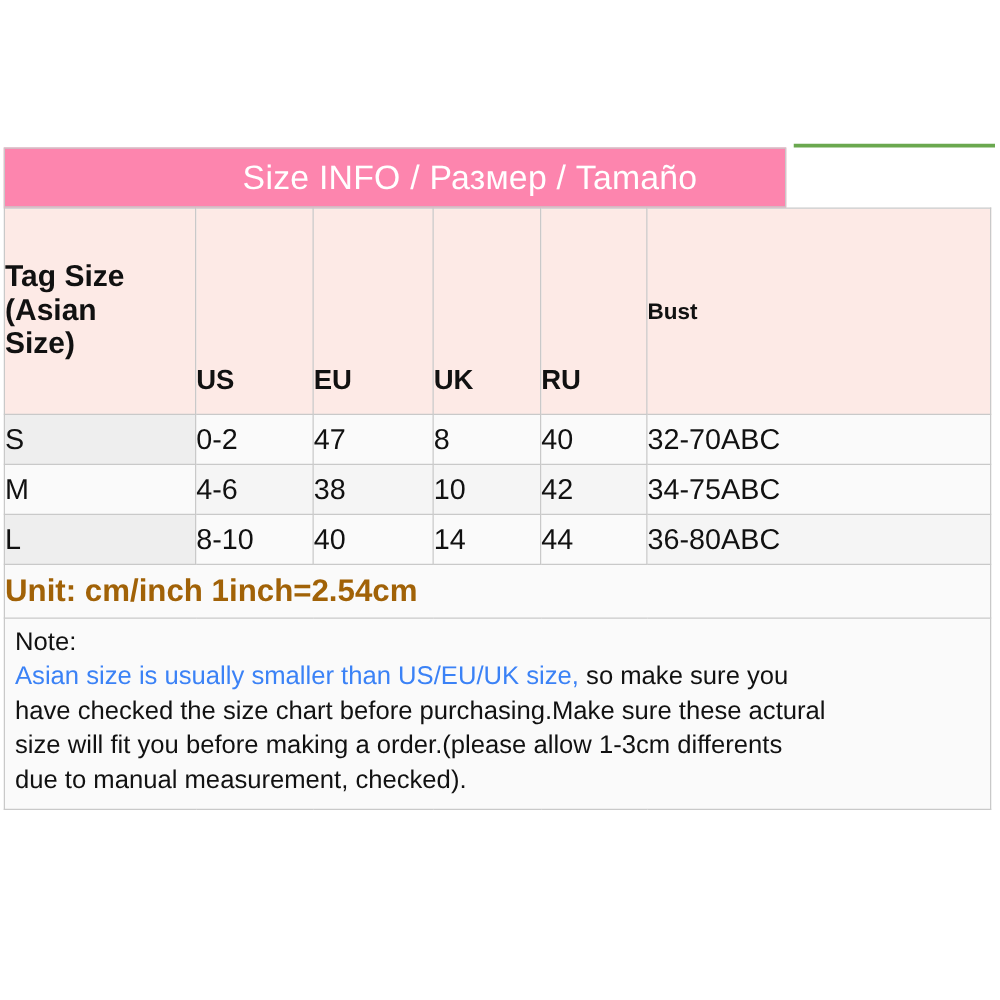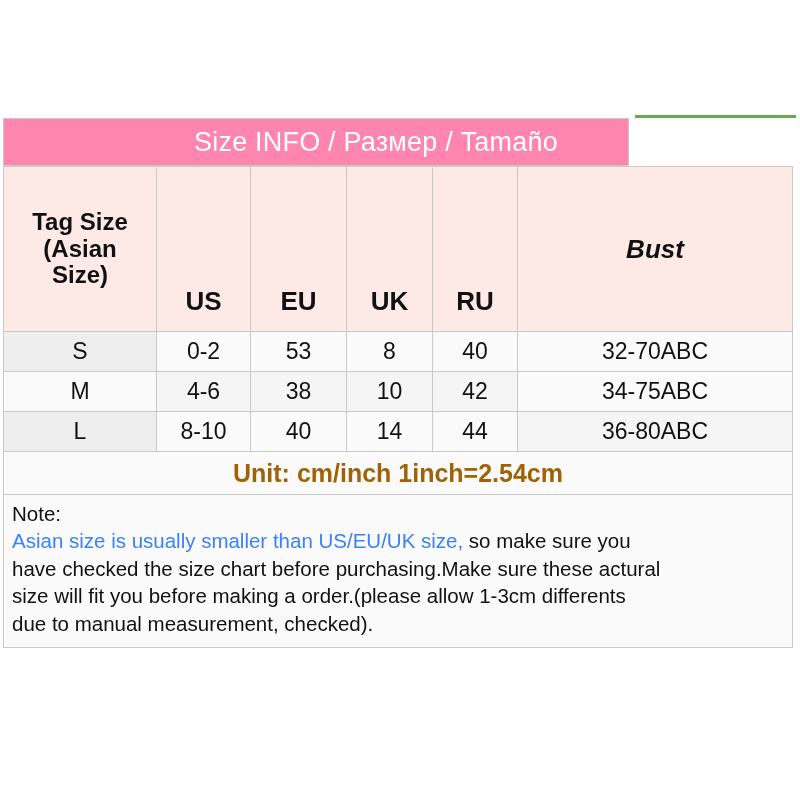--- a/index.html
+++ b/index.html
@@ -61,7 +61,6 @@
   }
   table.chart td {
     border: 1px solid #c9c9c9;
-    text-align: center;
     vertical-align: middle;
     font-size: 23px;
     color: #111111;

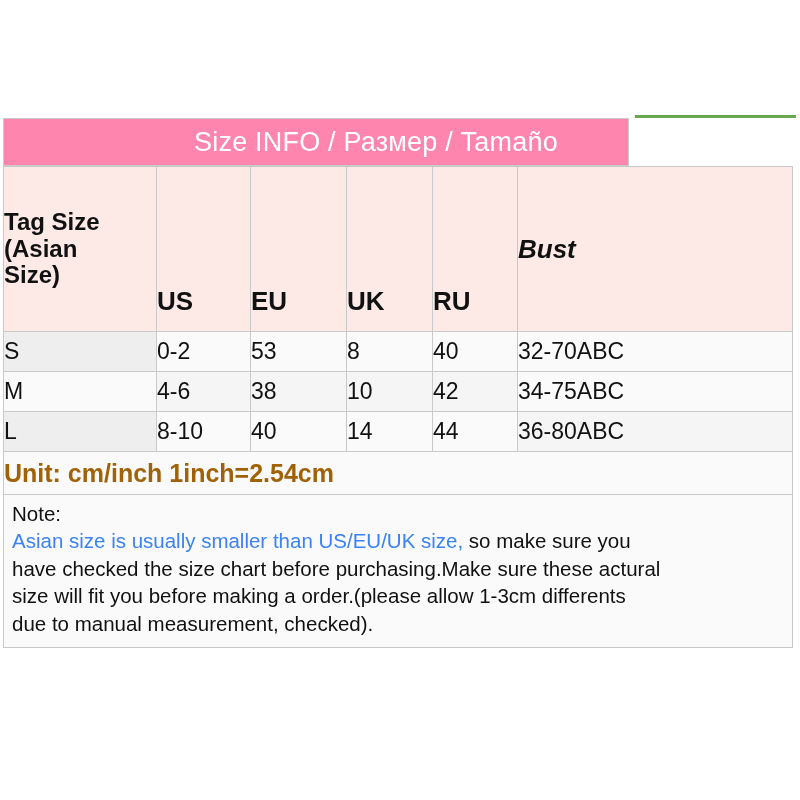--- a/index.html
+++ b/index.html
@@ -84,9 +84,8 @@
     font-size: 26px;
   }
   tr.head td.bust-head {
-    font-size: 26px;
+    font-size: 18px;
     vertical-align: middle;
-    font-style: italic;
   }
 
   

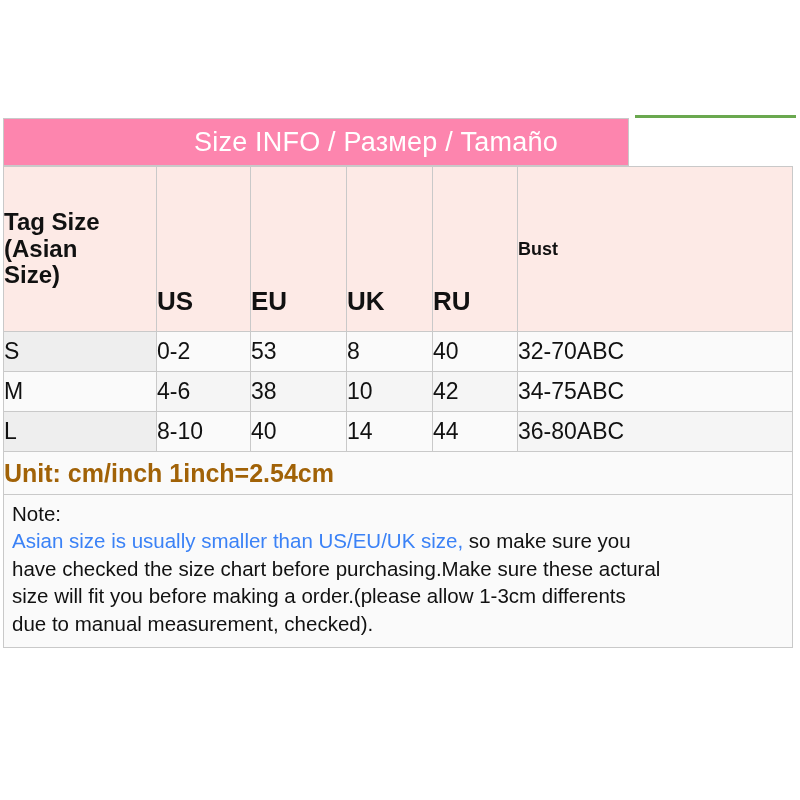--- a/index.html
+++ b/index.html
@@ -81,7 +81,7 @@
   tr.head td.unit-head {
     vertical-align: bottom;
     padding-bottom: 14px;
-    font-size: 26px;
+    font-size: 22px;
   }
   tr.head td.bust-head {
     font-size: 18px;

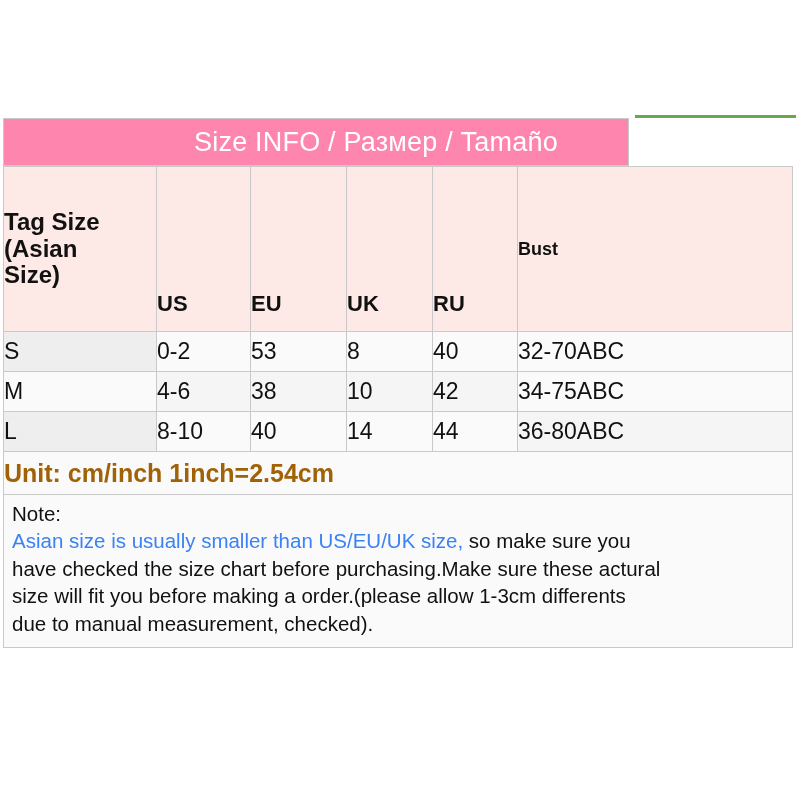--- a/index.html
+++ b/index.html
@@ -145,7 +145,7 @@
       <tr class="data">
         <td class="bg-a">S</td>
         <td class="bg-b">0-2</td>
-        <td class="bg-b">53</td>
+        <td class="bg-b">47</td>
         <td class="bg-b">8</td>
         <td class="bg-b">40</td>
         <td class="bg-b">32-70ABC</td>

